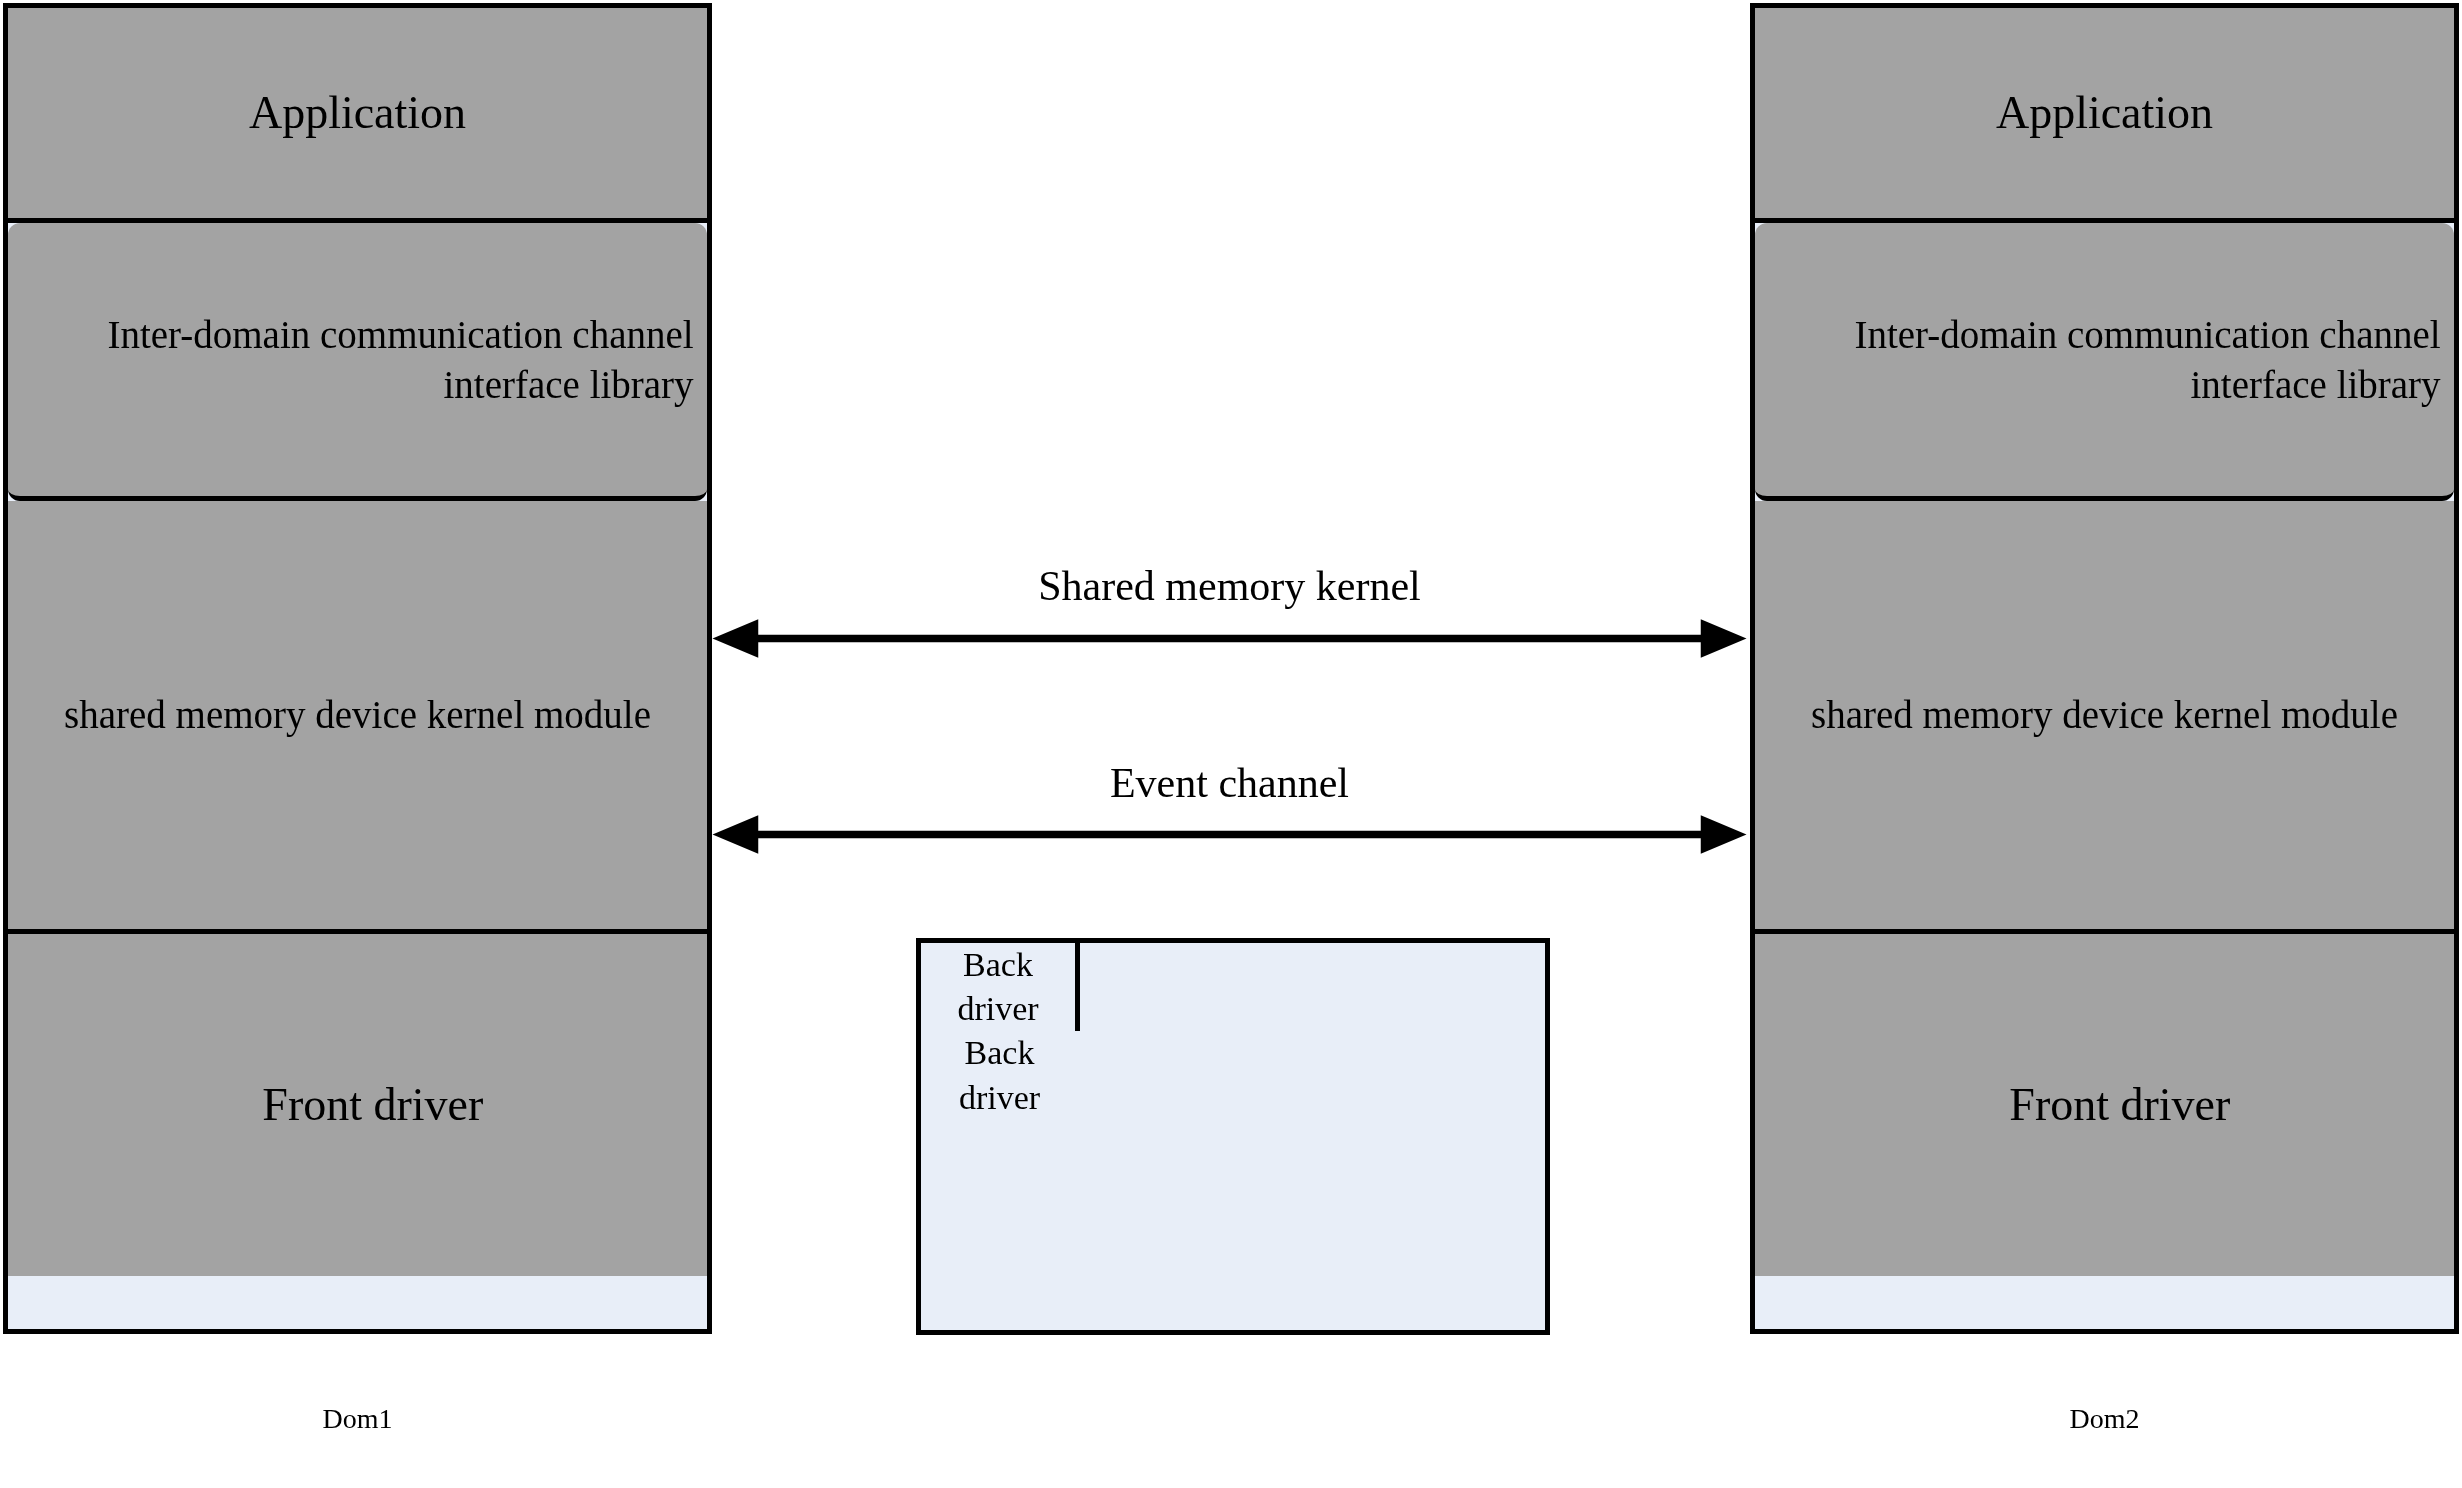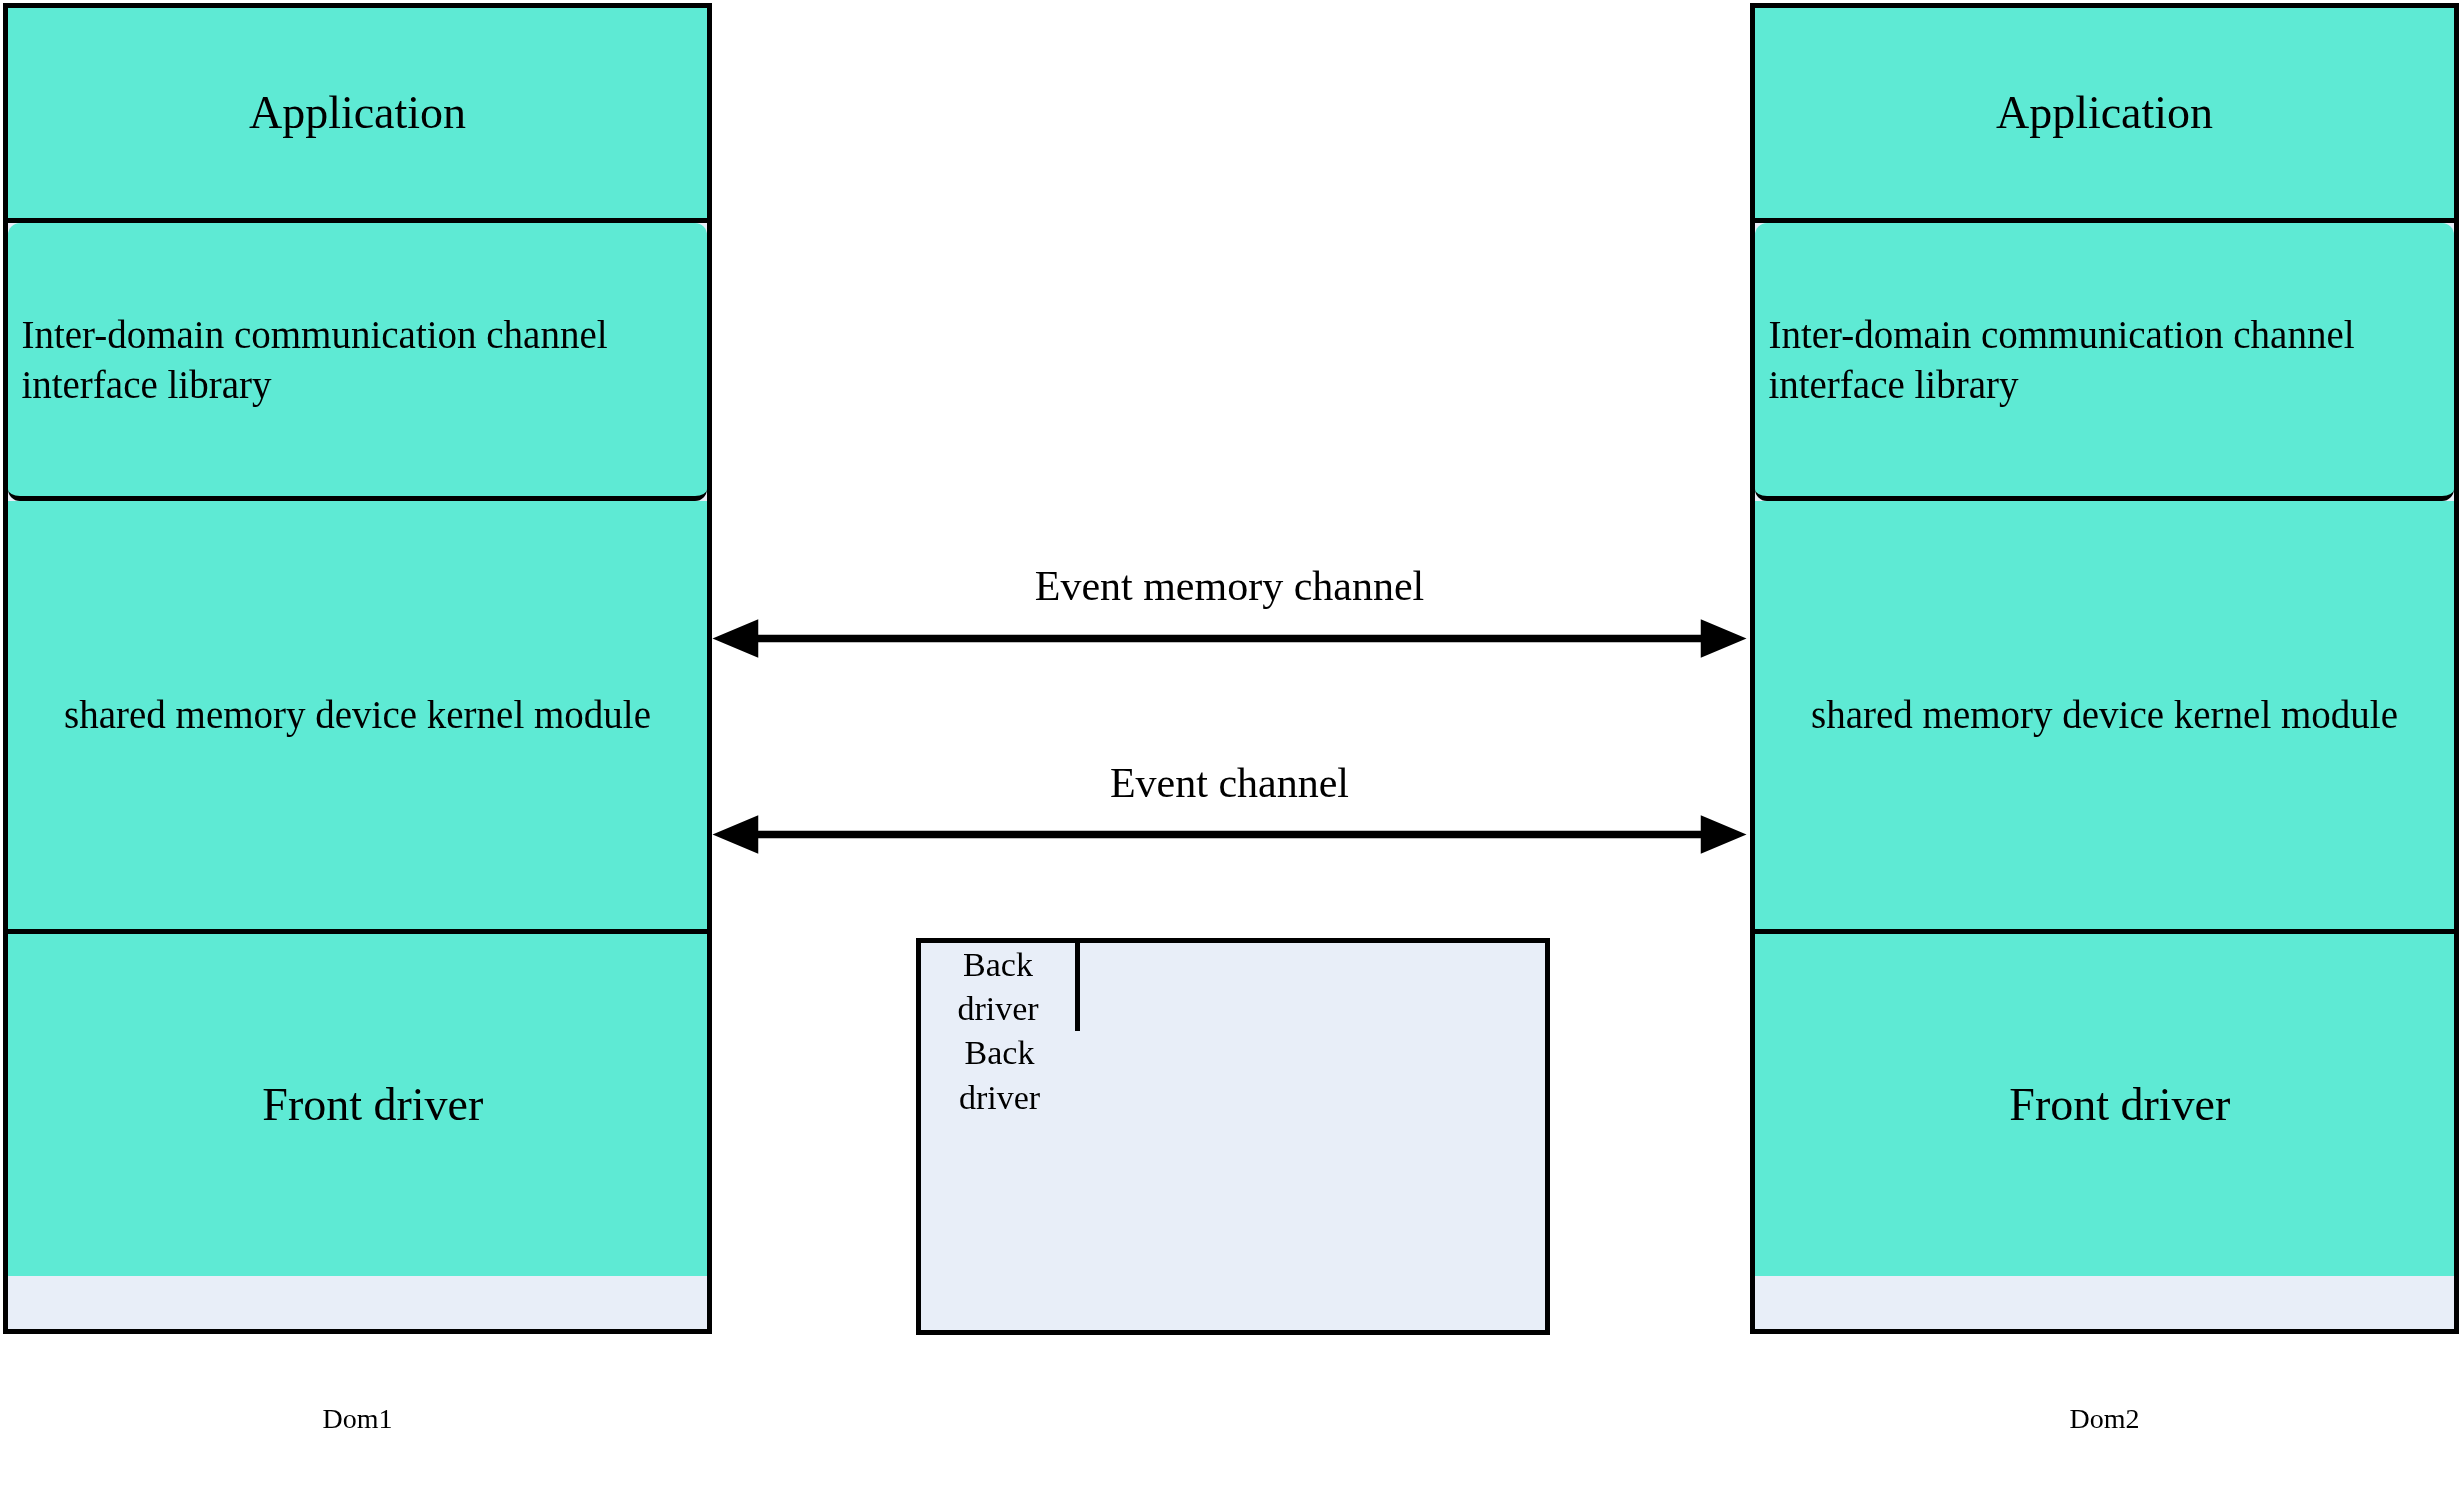--- a/index.html
+++ b/index.html
@@ -30,11 +30,11 @@
 
   .layer {
     box-sizing: border-box;
-    background: #5eead4;
+    background: #a3a3a3;
     display: flex;
     align-items: center;
     justify-content: center;
-    text-align: left;
+    text-align: right;
     color: #000000;
     line-height: 1.28;
     padding: 3px 13.4px;

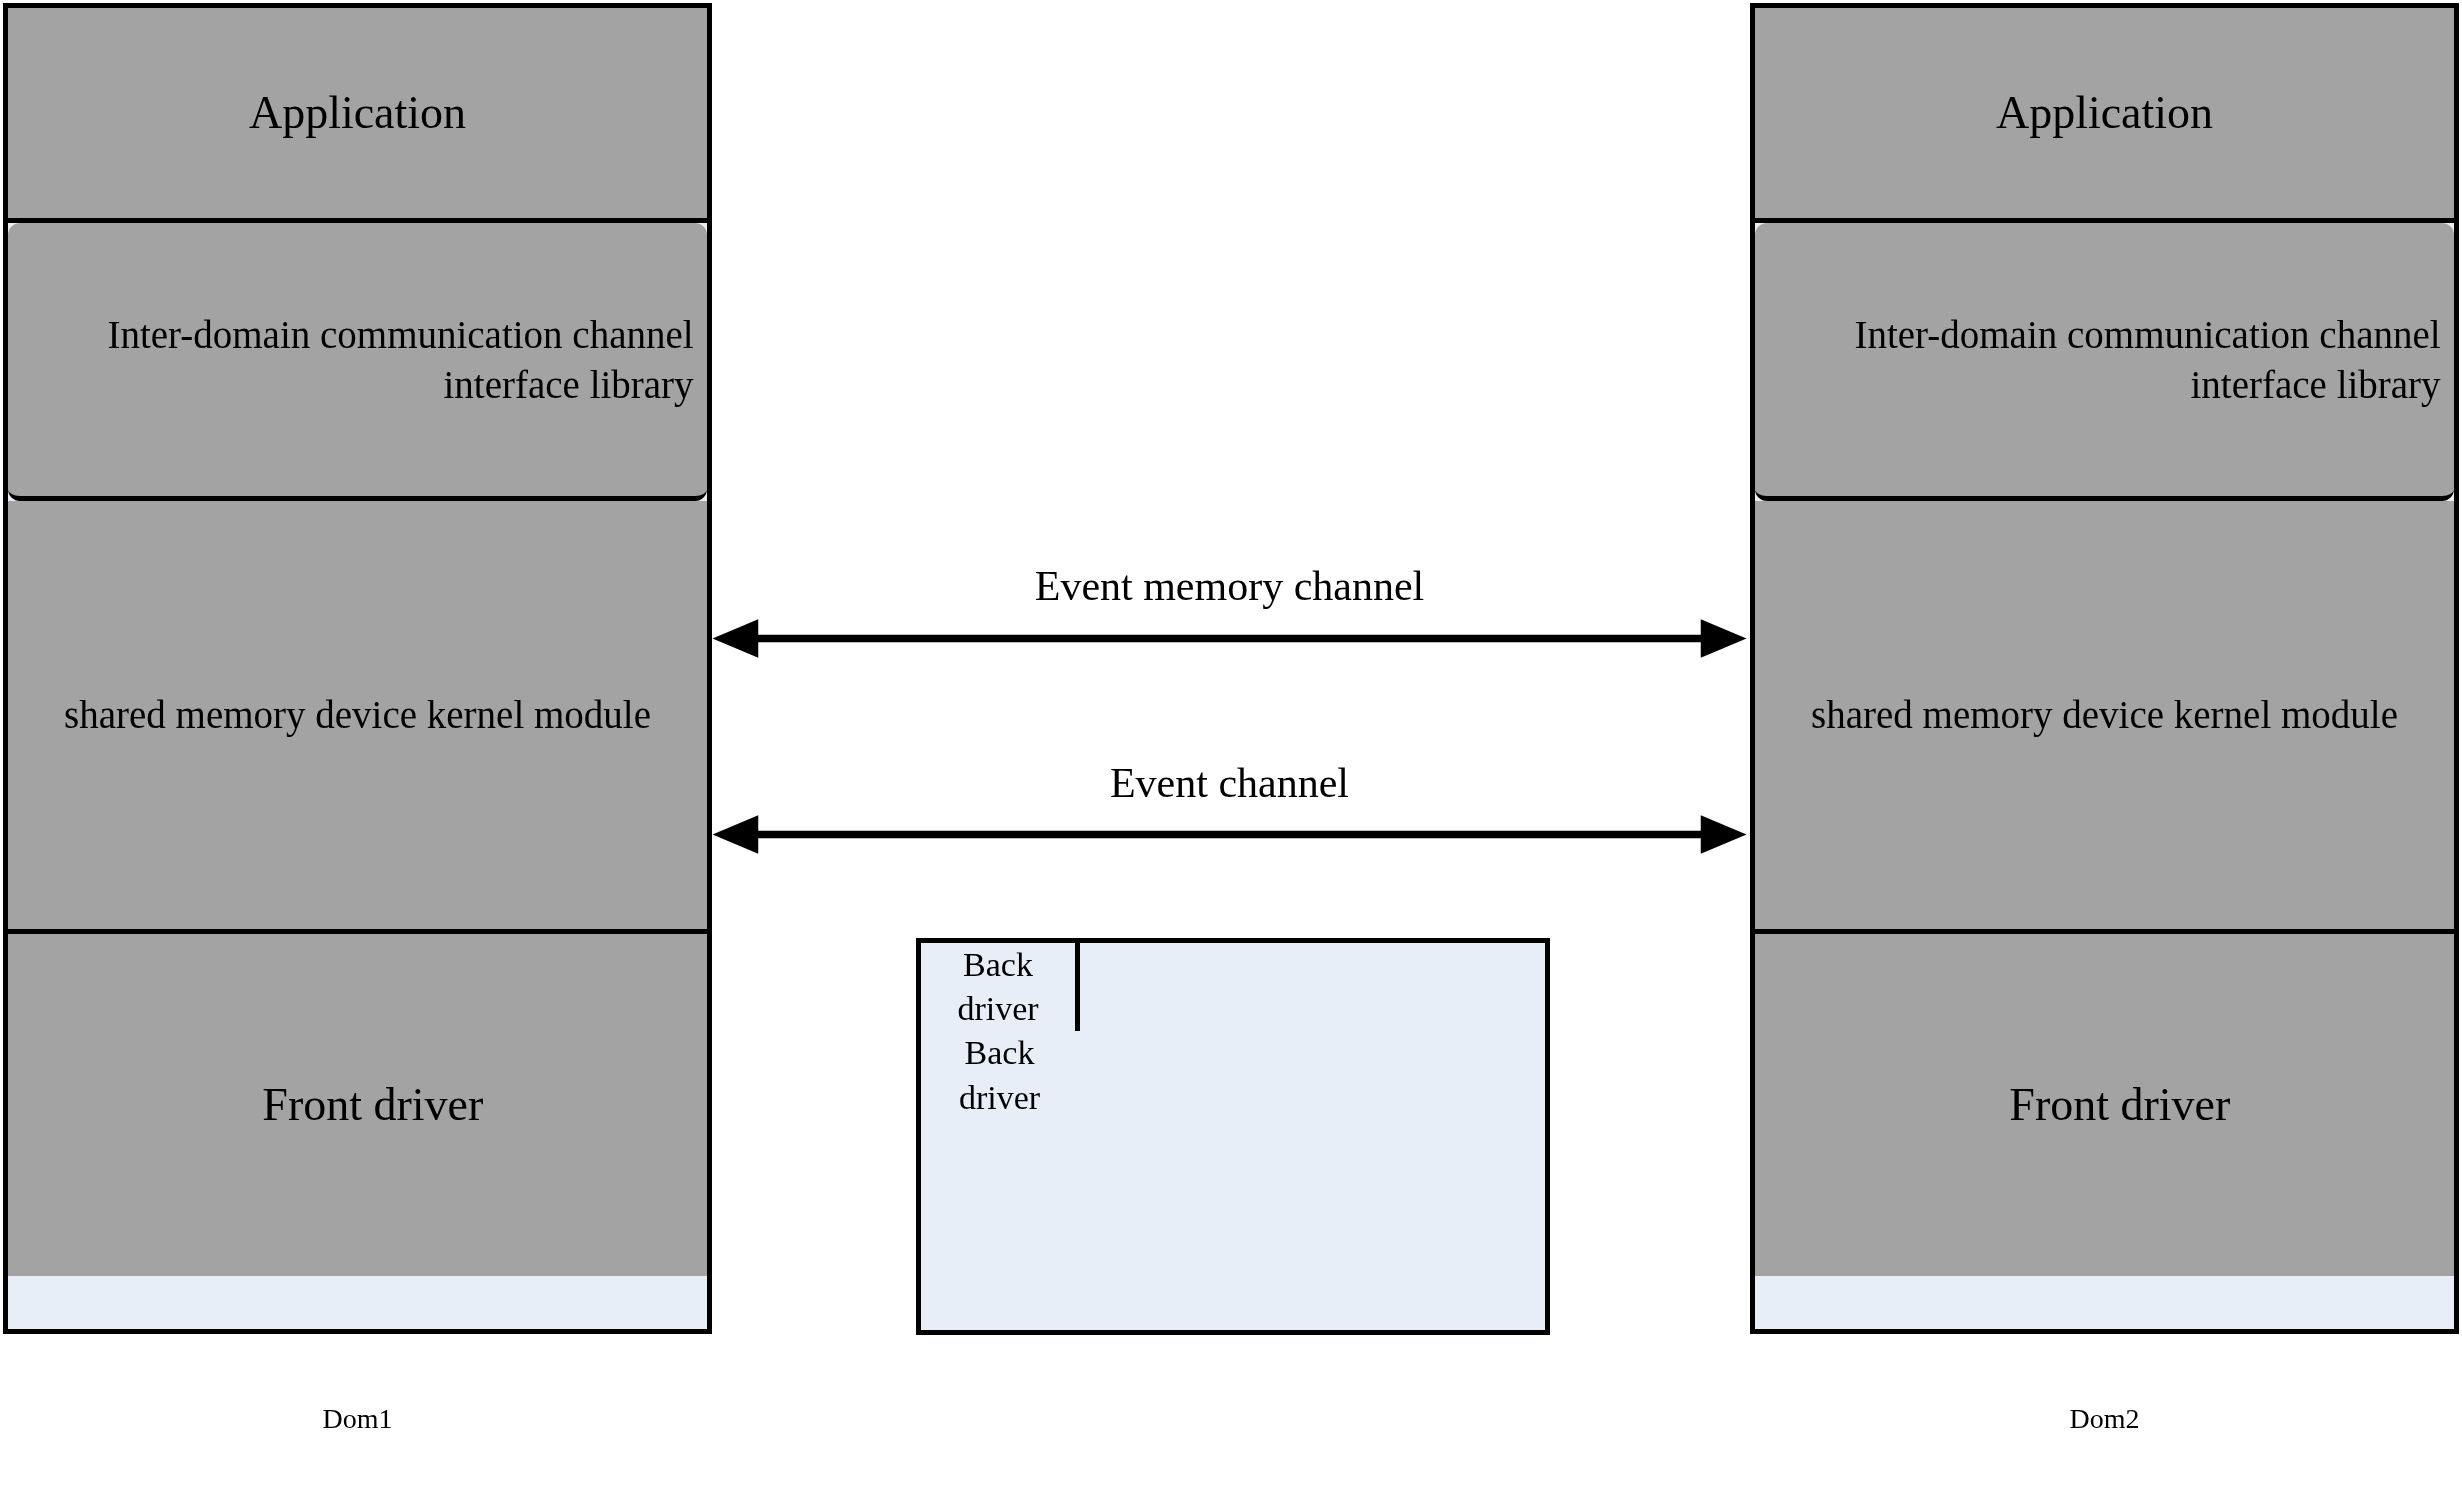--- a/index.html
+++ b/index.html
@@ -137,7 +137,7 @@
     <div class="dom0-cell dom0-cell-back-right">Back driver</div>
   </div>
 
-  <div class="channel-label label-shared">Event memory channel</div>
+  <div class="channel-label label-shared">Shared memory kernel</div>
   <div class="channel channel-shared">
     <svg width="1041" height="59" viewBox="0 0 1402 80" style="margin-top:-30px">
       <line x1="52" y1="40" x2="1350" y2="40" stroke="#000000" stroke-width="10"></line>

